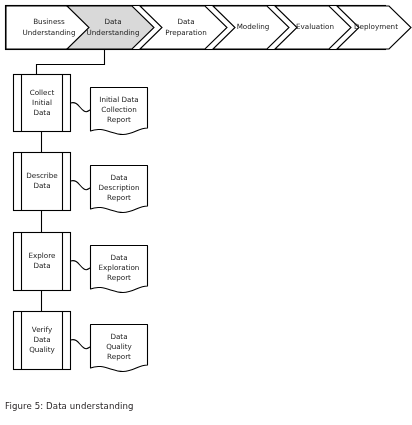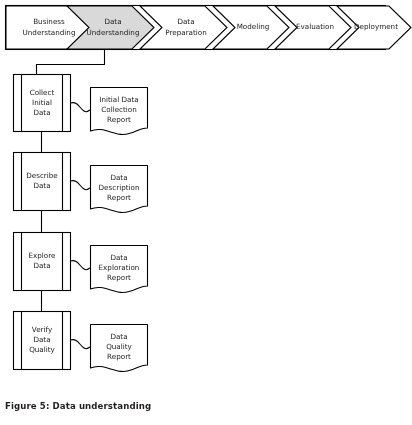--- a/index.html
+++ b/index.html
@@ -80,7 +80,7 @@
     top: 401px;
     font-family: "DejaVu Sans", "Liberation Sans", sans-serif;
     font-size: 8.6px;
-    font-weight: bold;
+    font-weight: normal;
     color: #231f20;
     letter-spacing: 0.1px;
     white-space: nowrap;

